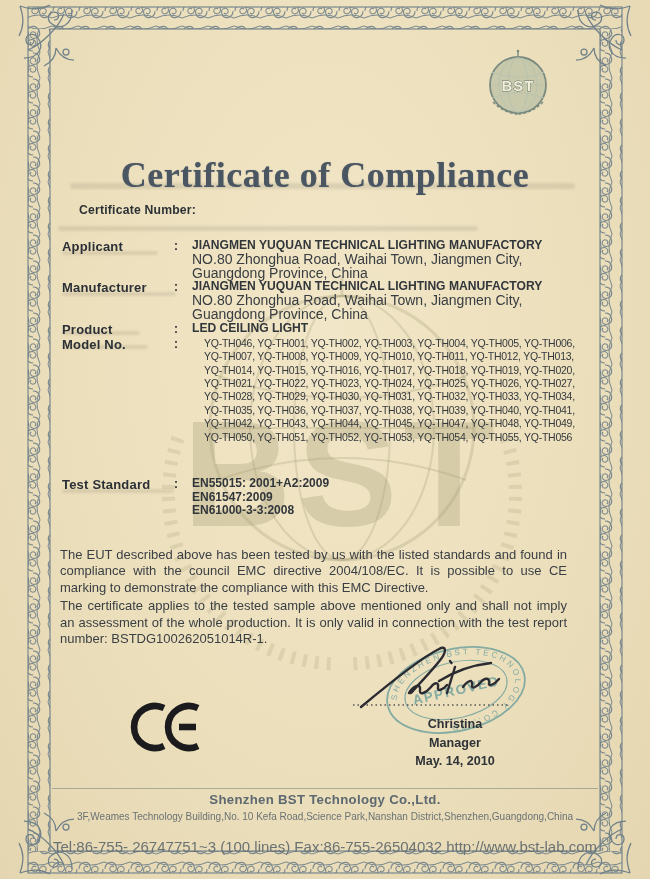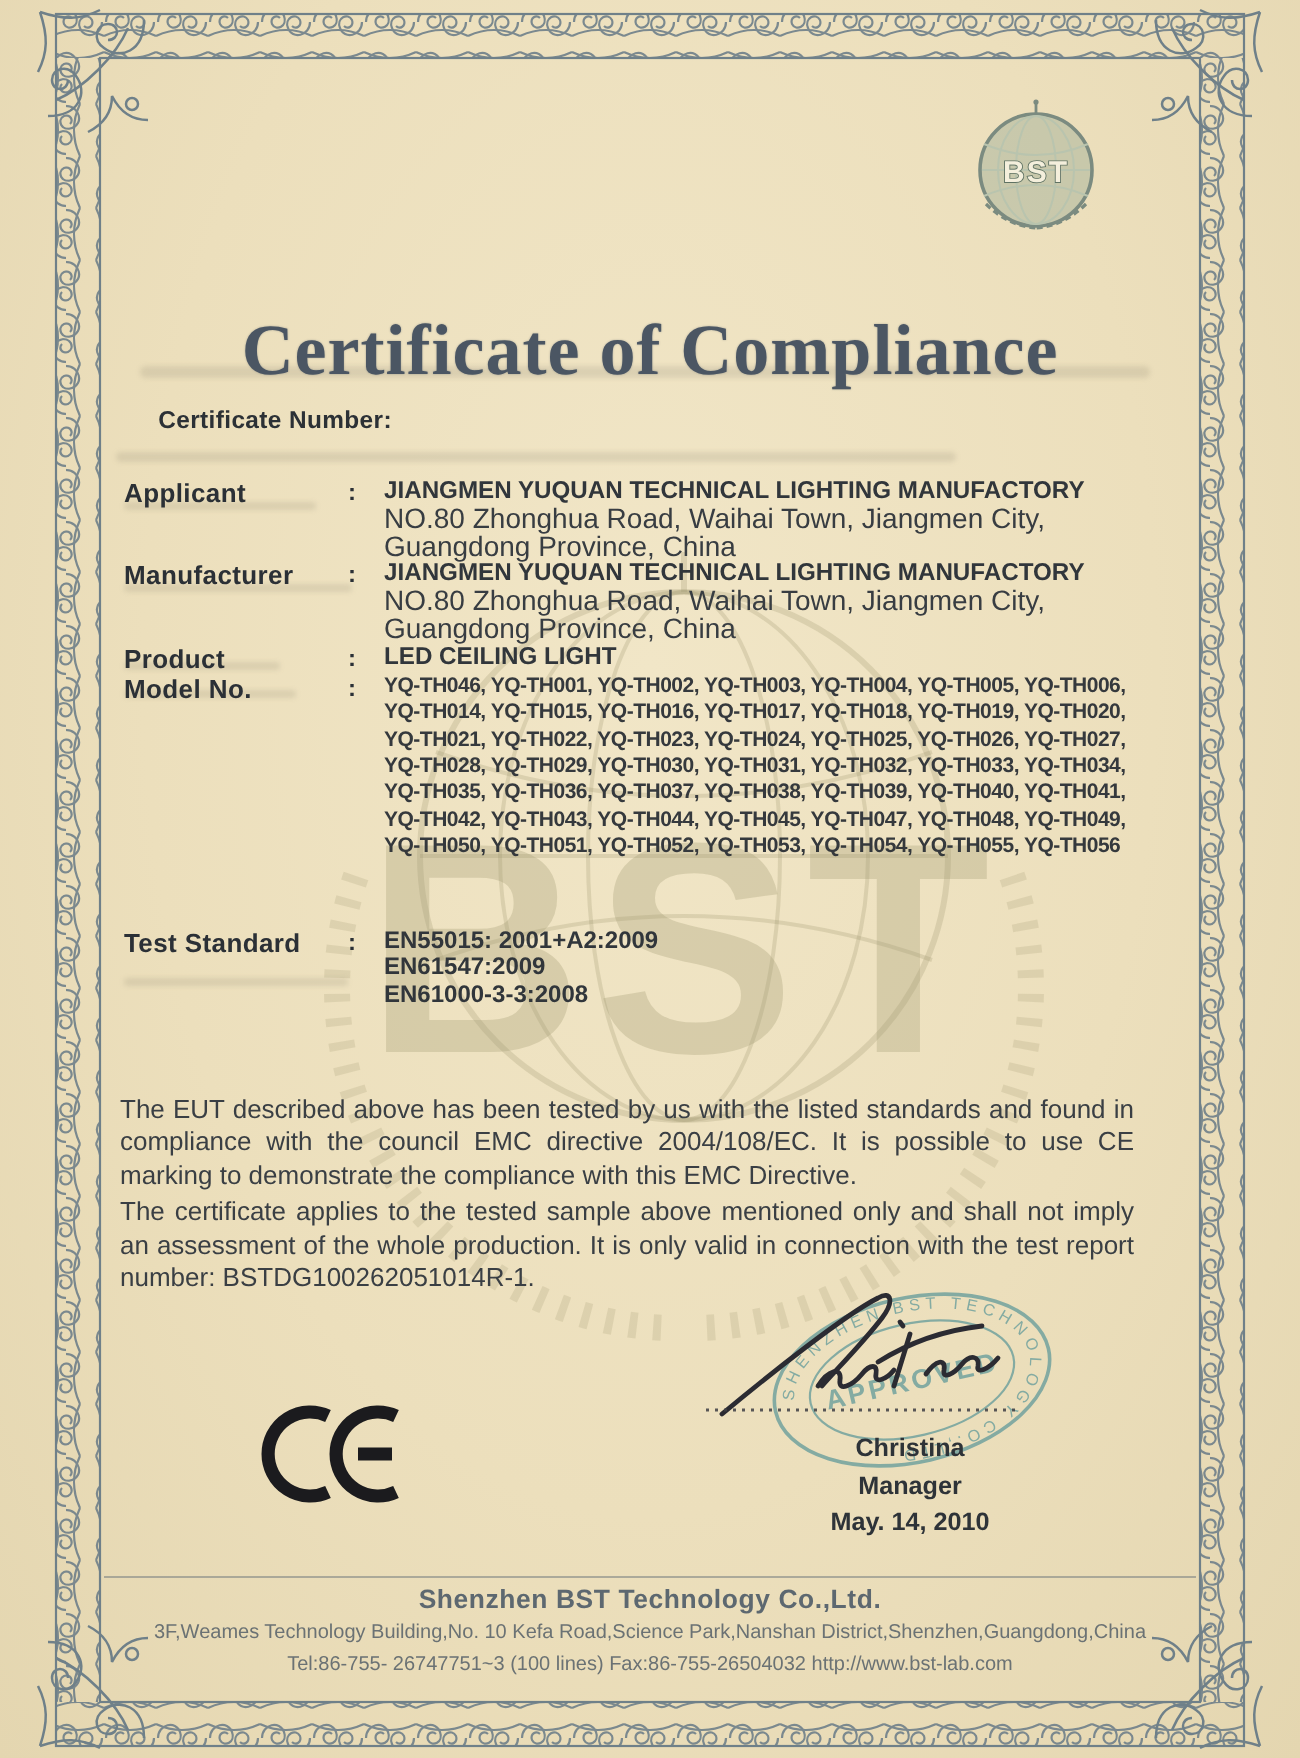--- a/index.html
+++ b/index.html
@@ -34,7 +34,7 @@
   .fcolon{font-size:12px;font-weight:700;color:#2b3036;}
   .fline{font-size:14px;line-height:13.8px;color:#383d42;}
   .fline.strong{font-weight:700;font-size:12.1px;color:#31363b;}
-  .model .fline{font-weight:700;font-size:10.5px;line-height:13.4px;letter-spacing:-.25px;white-space:nowrap;color:#35393d;}
+  .model .fline{font-weight:400;font-size:10.5px;line-height:13.4px;letter-spacing:-.25px;white-space:nowrap;color:#35393d;margin-left:12px;}
   .test .fline{font-weight:700;font-size:12px;line-height:13.6px;color:#31363b;}
   
   .paras{left:60px;width:507px;top:547px;z-index:4;}

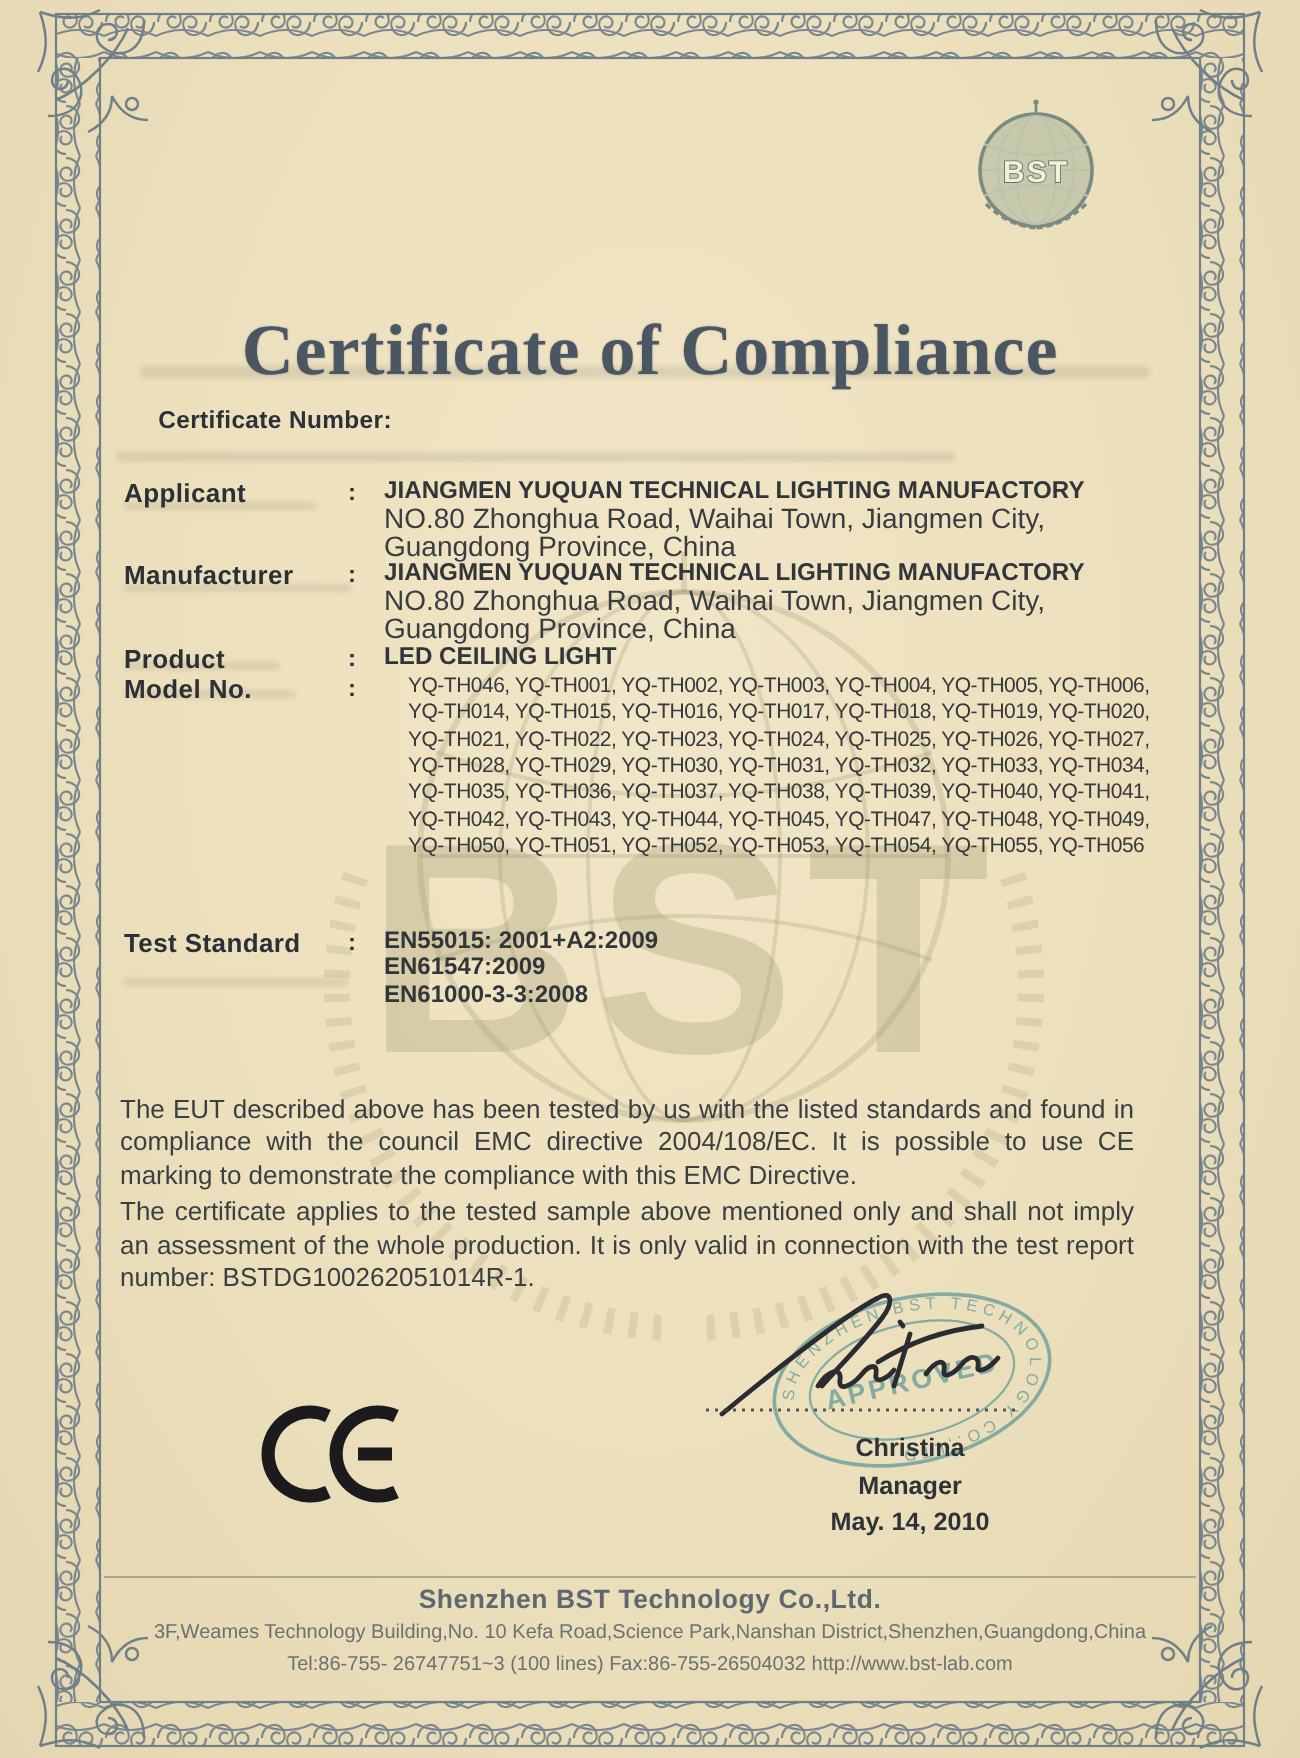--- a/index.html
+++ b/index.html
@@ -182,6 +182,7 @@
       <div class="fcolon">:</div>
       <div>
         <div class="fline">YQ-TH046, YQ-TH001, YQ-TH002, YQ-TH003, YQ-TH004, YQ-TH005, YQ-TH006,</div>
+        <div class="fline">YQ-TH007, YQ-TH008, YQ-TH009, YQ-TH010, YQ-TH011, YQ-TH012, YQ-TH013,</div>
         <div class="fline">YQ-TH014, YQ-TH015, YQ-TH016, YQ-TH017, YQ-TH018, YQ-TH019, YQ-TH020,</div>
         <div class="fline">YQ-TH021, YQ-TH022, YQ-TH023, YQ-TH024, YQ-TH025, YQ-TH026, YQ-TH027,</div>
         <div class="fline">YQ-TH028, YQ-TH029, YQ-TH030, YQ-TH031, YQ-TH032, YQ-TH033, YQ-TH034,</div>

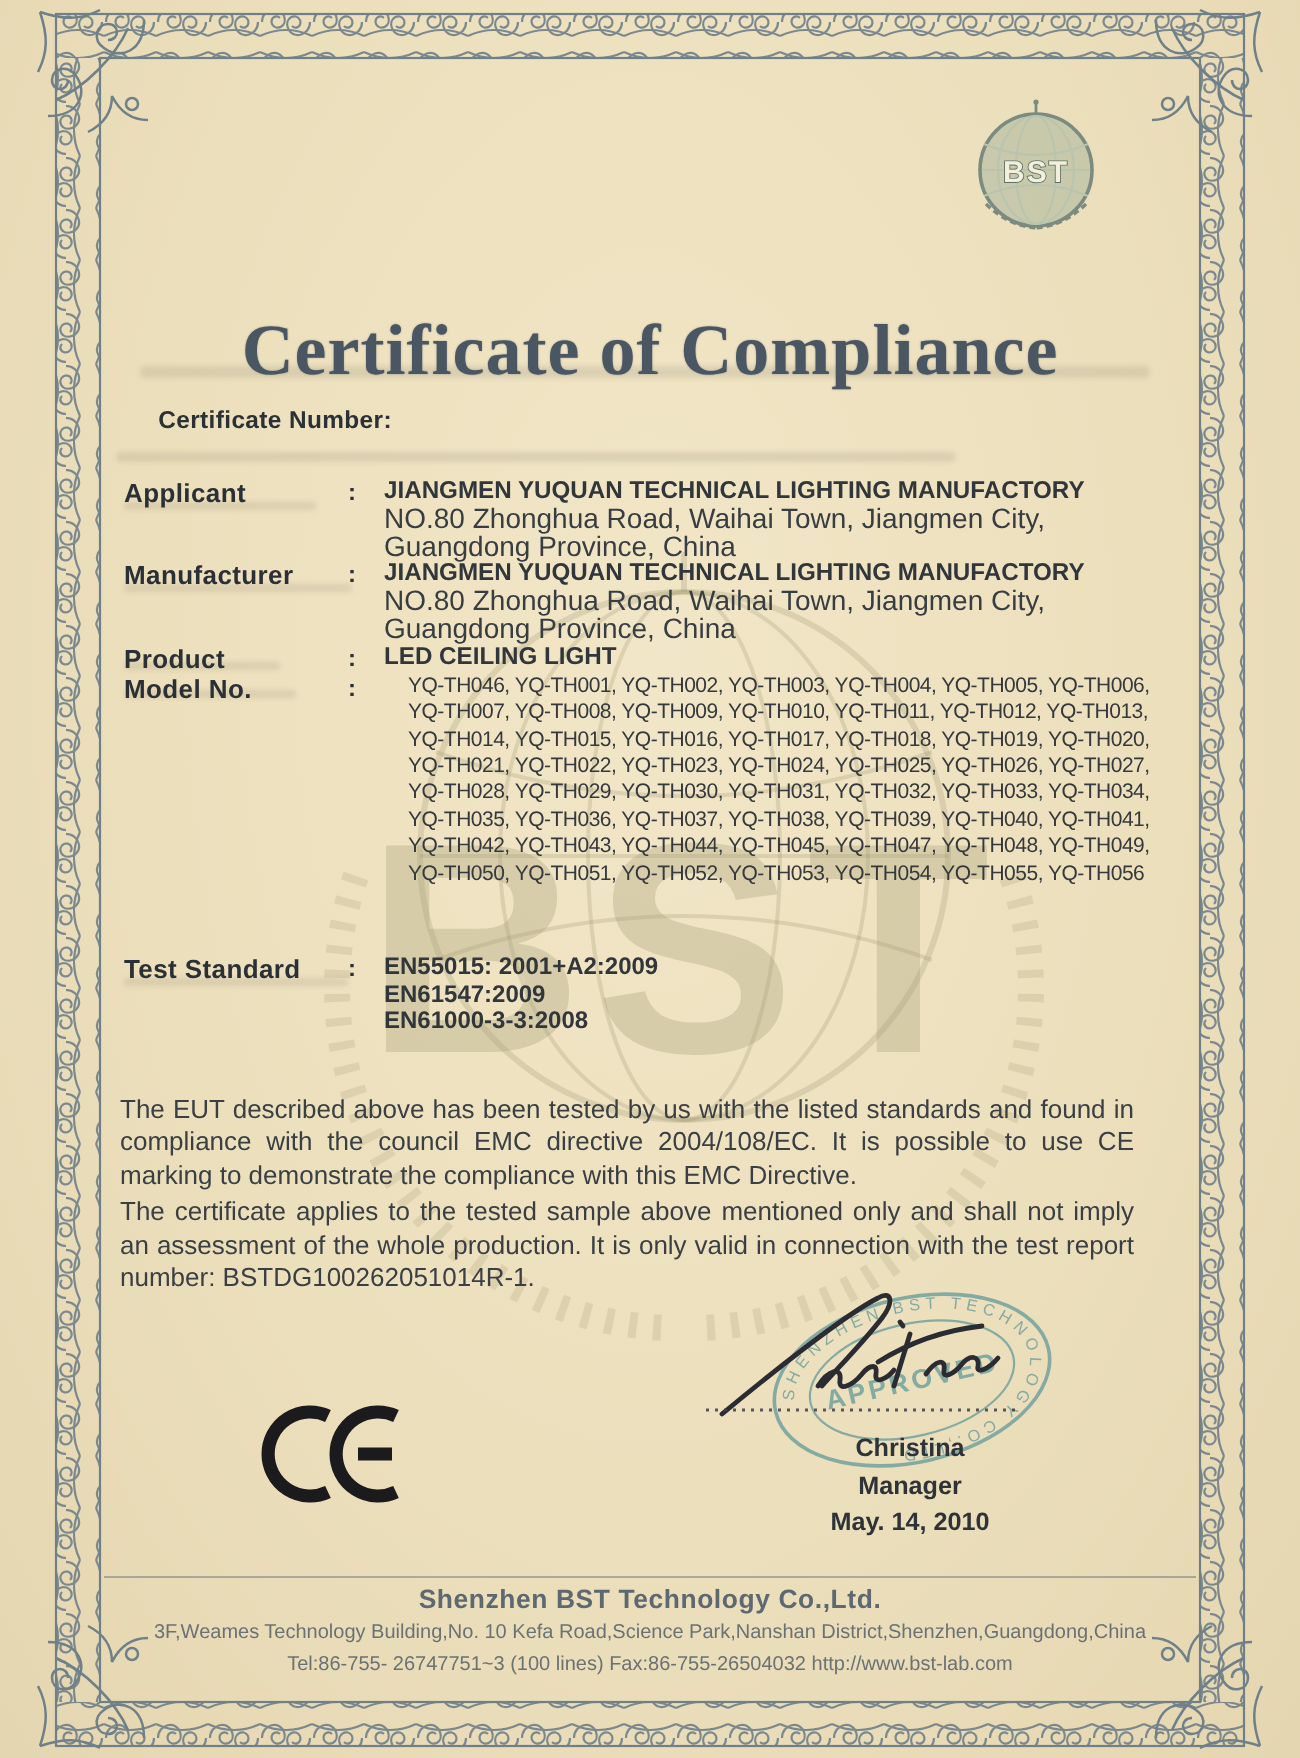--- a/index.html
+++ b/index.html
@@ -52,7 +52,7 @@
   .footer{left:30px;right:30px;top:792px;text-align:center;z-index:4;color:#646e70;}
   .footer .company{font-size:13.2px;font-weight:700;color:#5d6870;letter-spacing:.3px;}
   .footer .address{margin-top:4px;font-size:10px;color:#6b7274;}
-  .footer .contact{margin-top:5px;font-size:10px;color:#6b7274;}
+  .footer .contact{margin-top:16px;font-size:15px;color:#6b7274;}
 </style>
 </head>
 <body>

